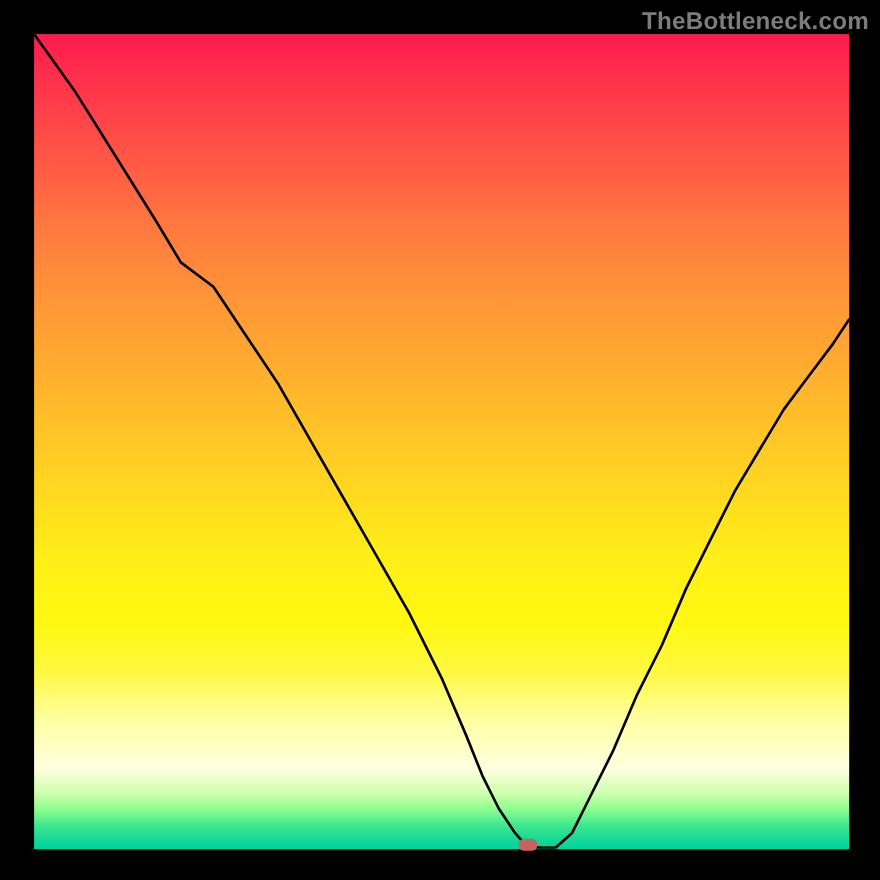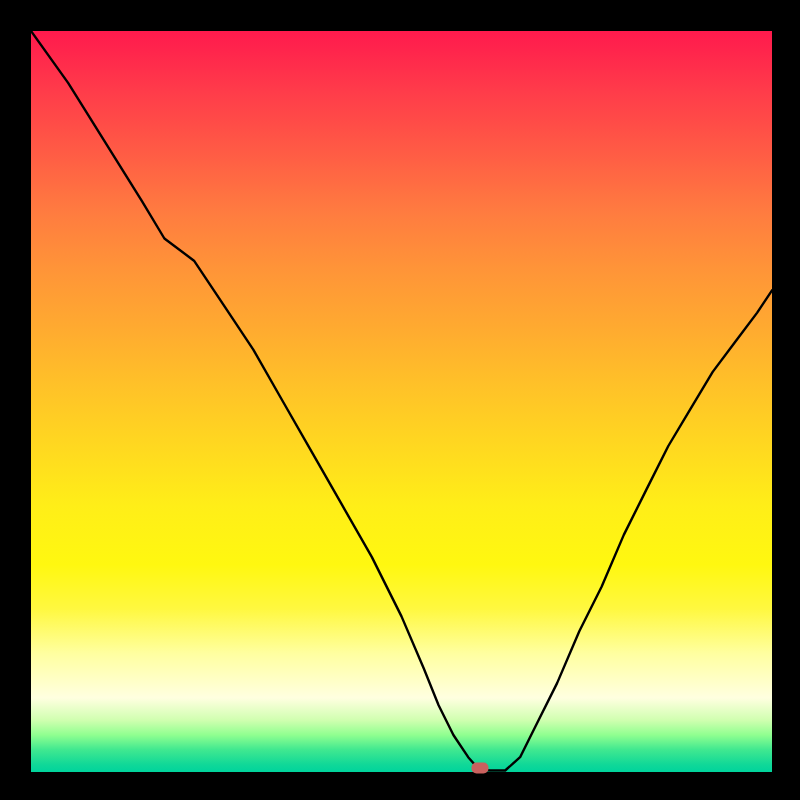--- a/index.html
+++ b/index.html
@@ -71,6 +71,7 @@
     </svg>
   </div>
   <div class="marker-pill" style="left: 480px; top: 768px;"></div>
+  <div class="watermark">TheBottleneck.com</div>
 </div>
 
 </body></html>

